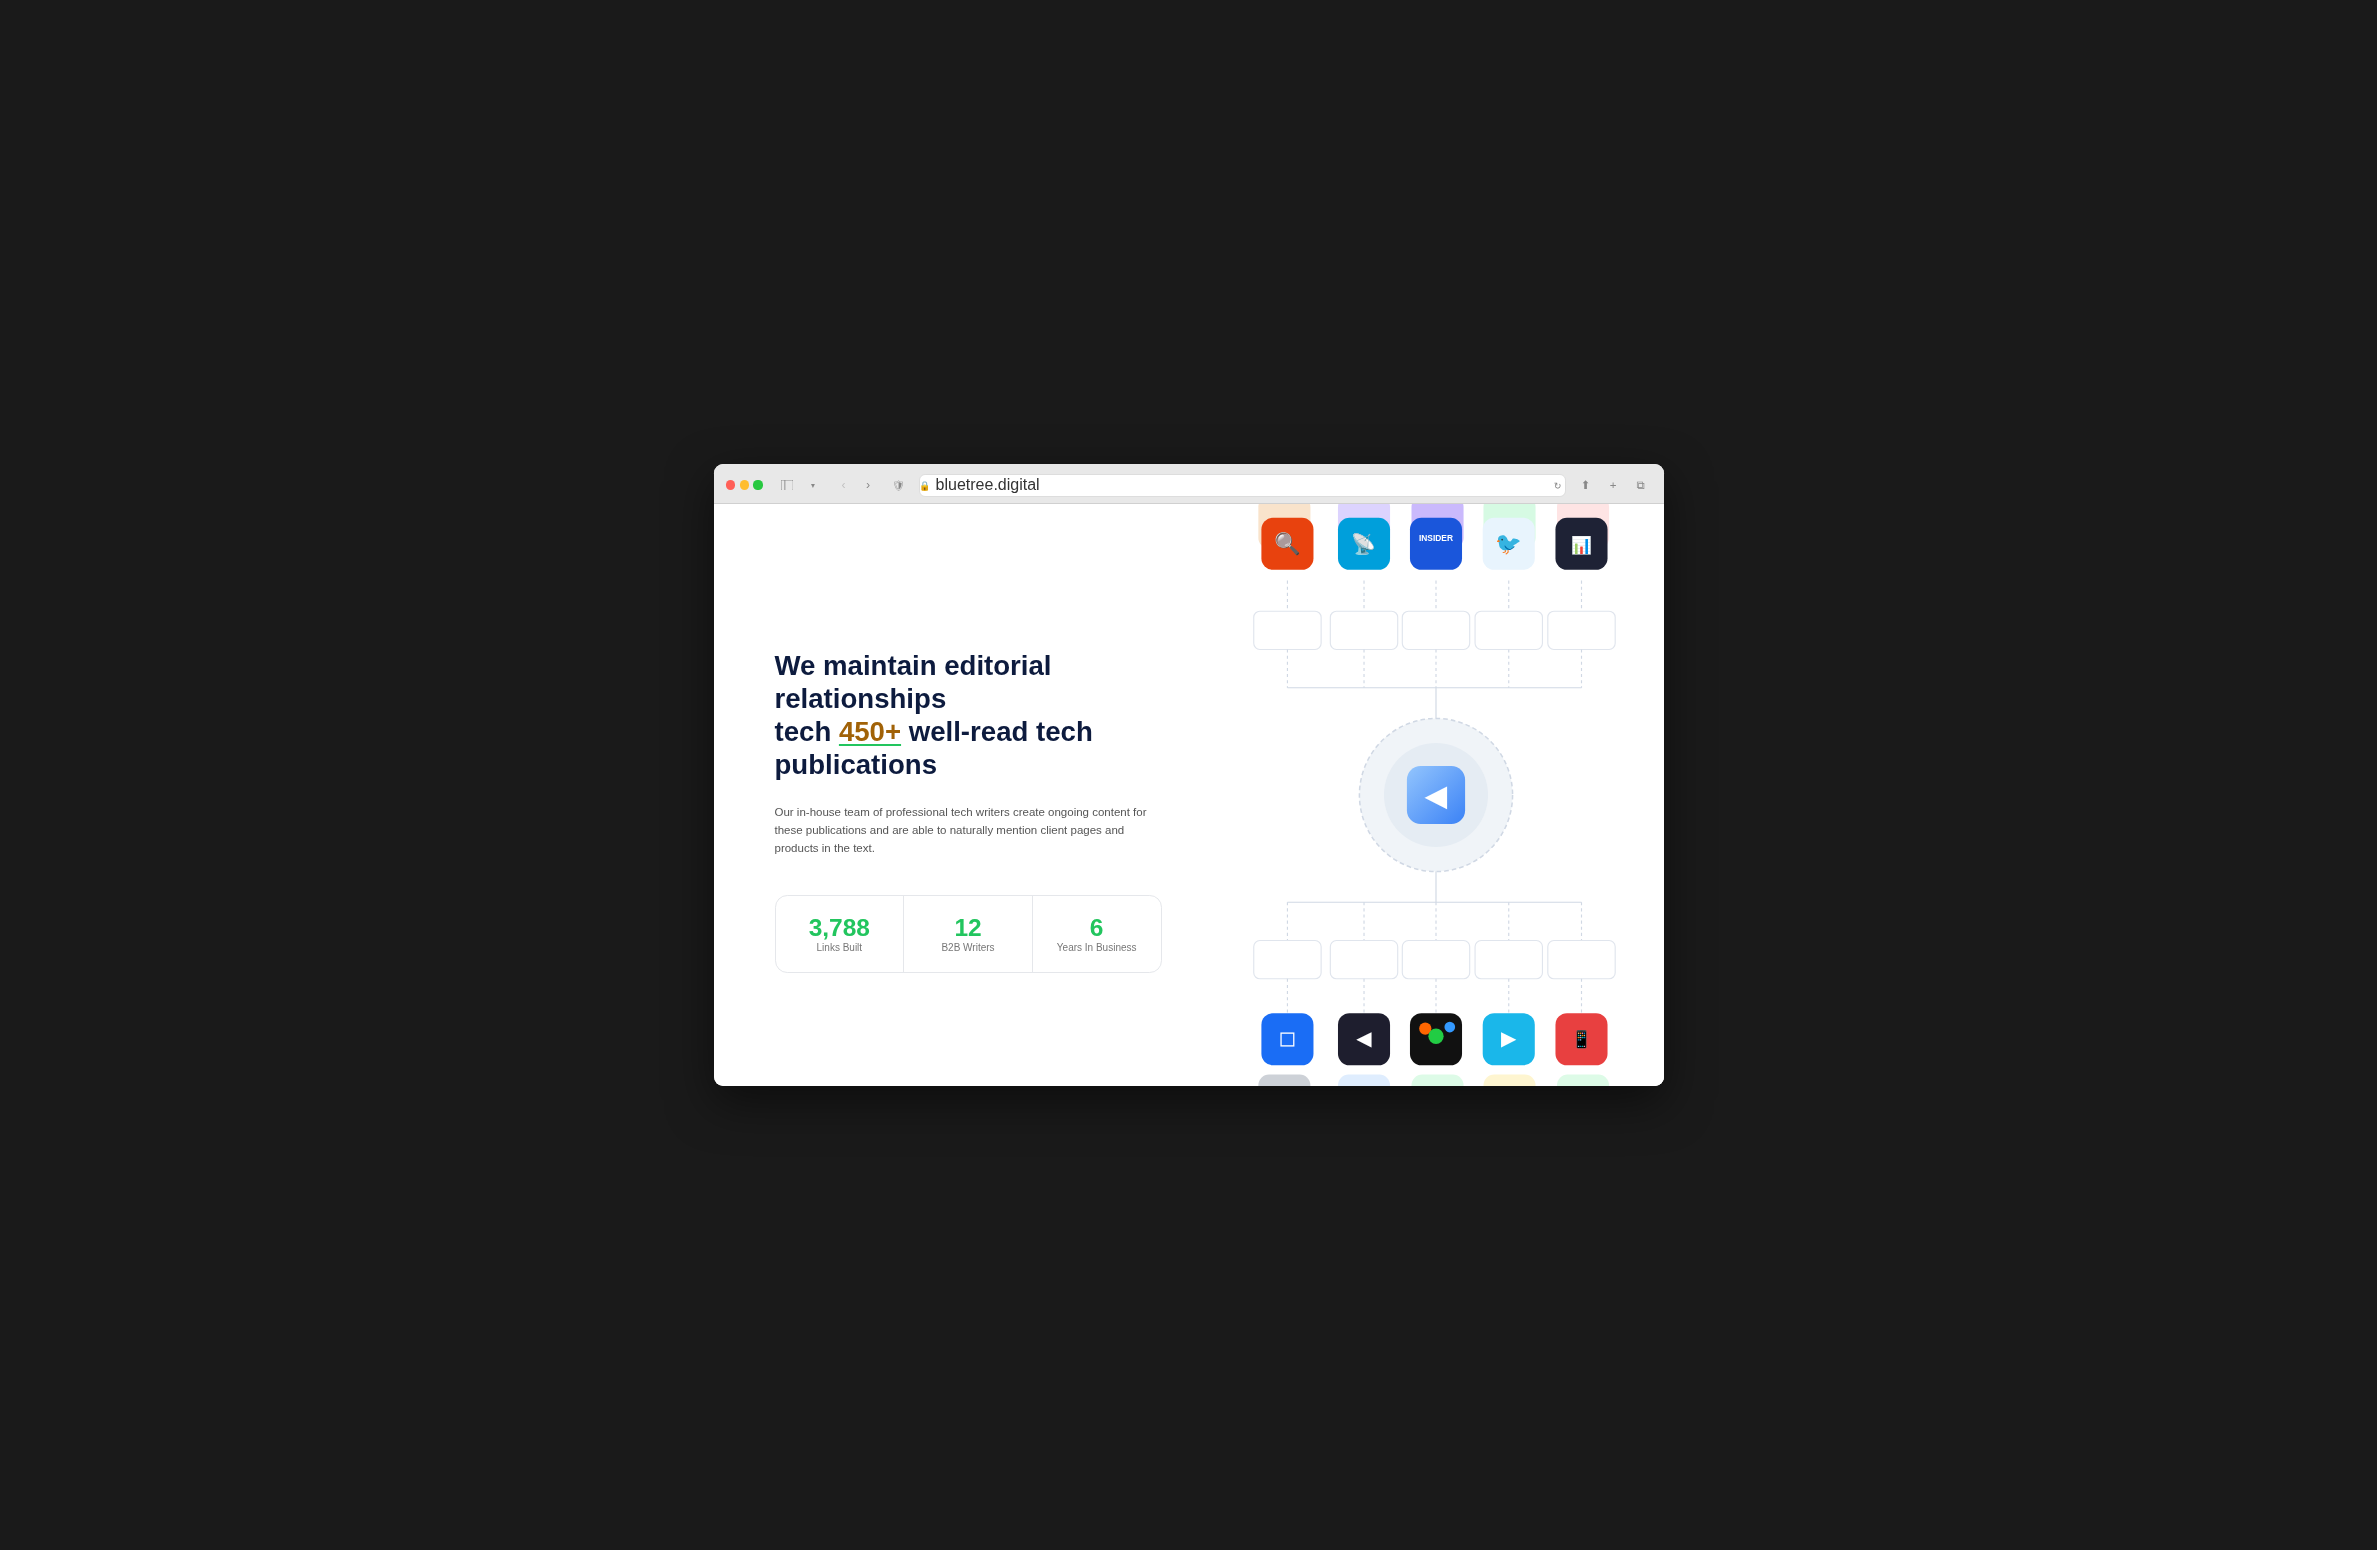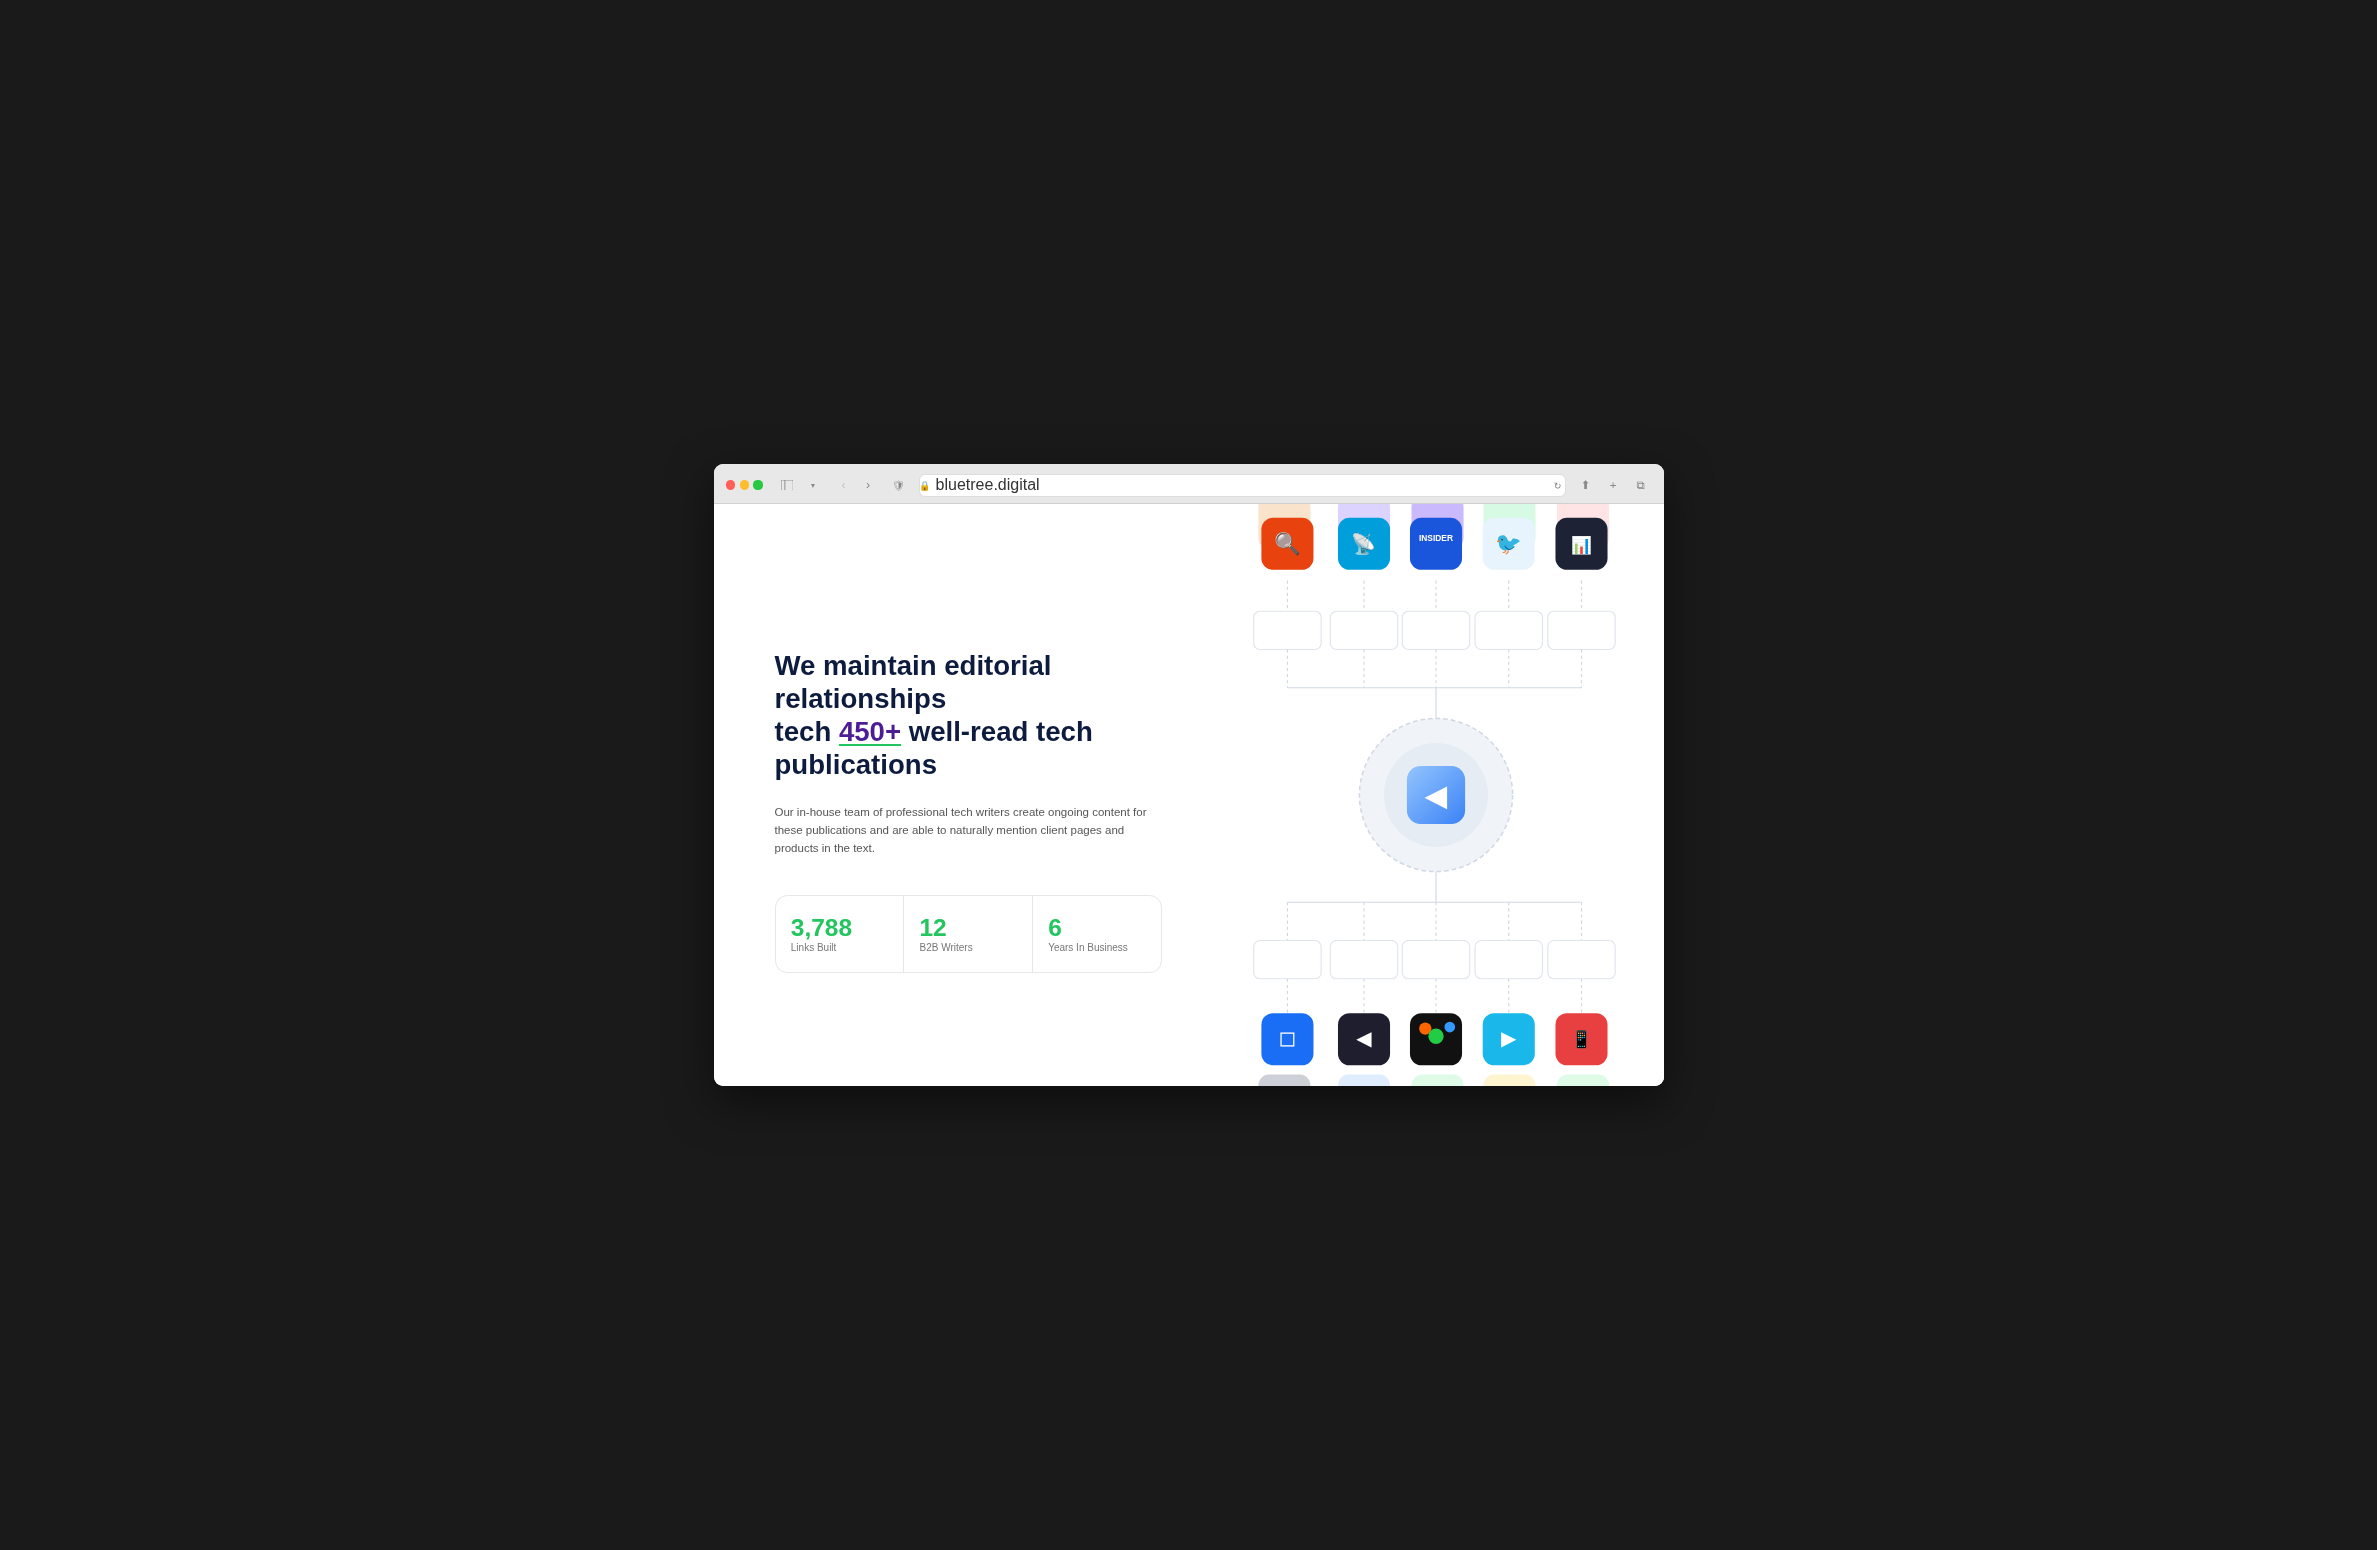--- a/index.html
+++ b/index.html
@@ -128,7 +128,7 @@
       margin-bottom: 21.4px;
     }
     .heading .highlight {
-      color: #4c1d95;
+      color: #a16207;
       text-decoration: underline;
       text-decoration-color: #22c55e;
       text-underline-offset: 3.1px;

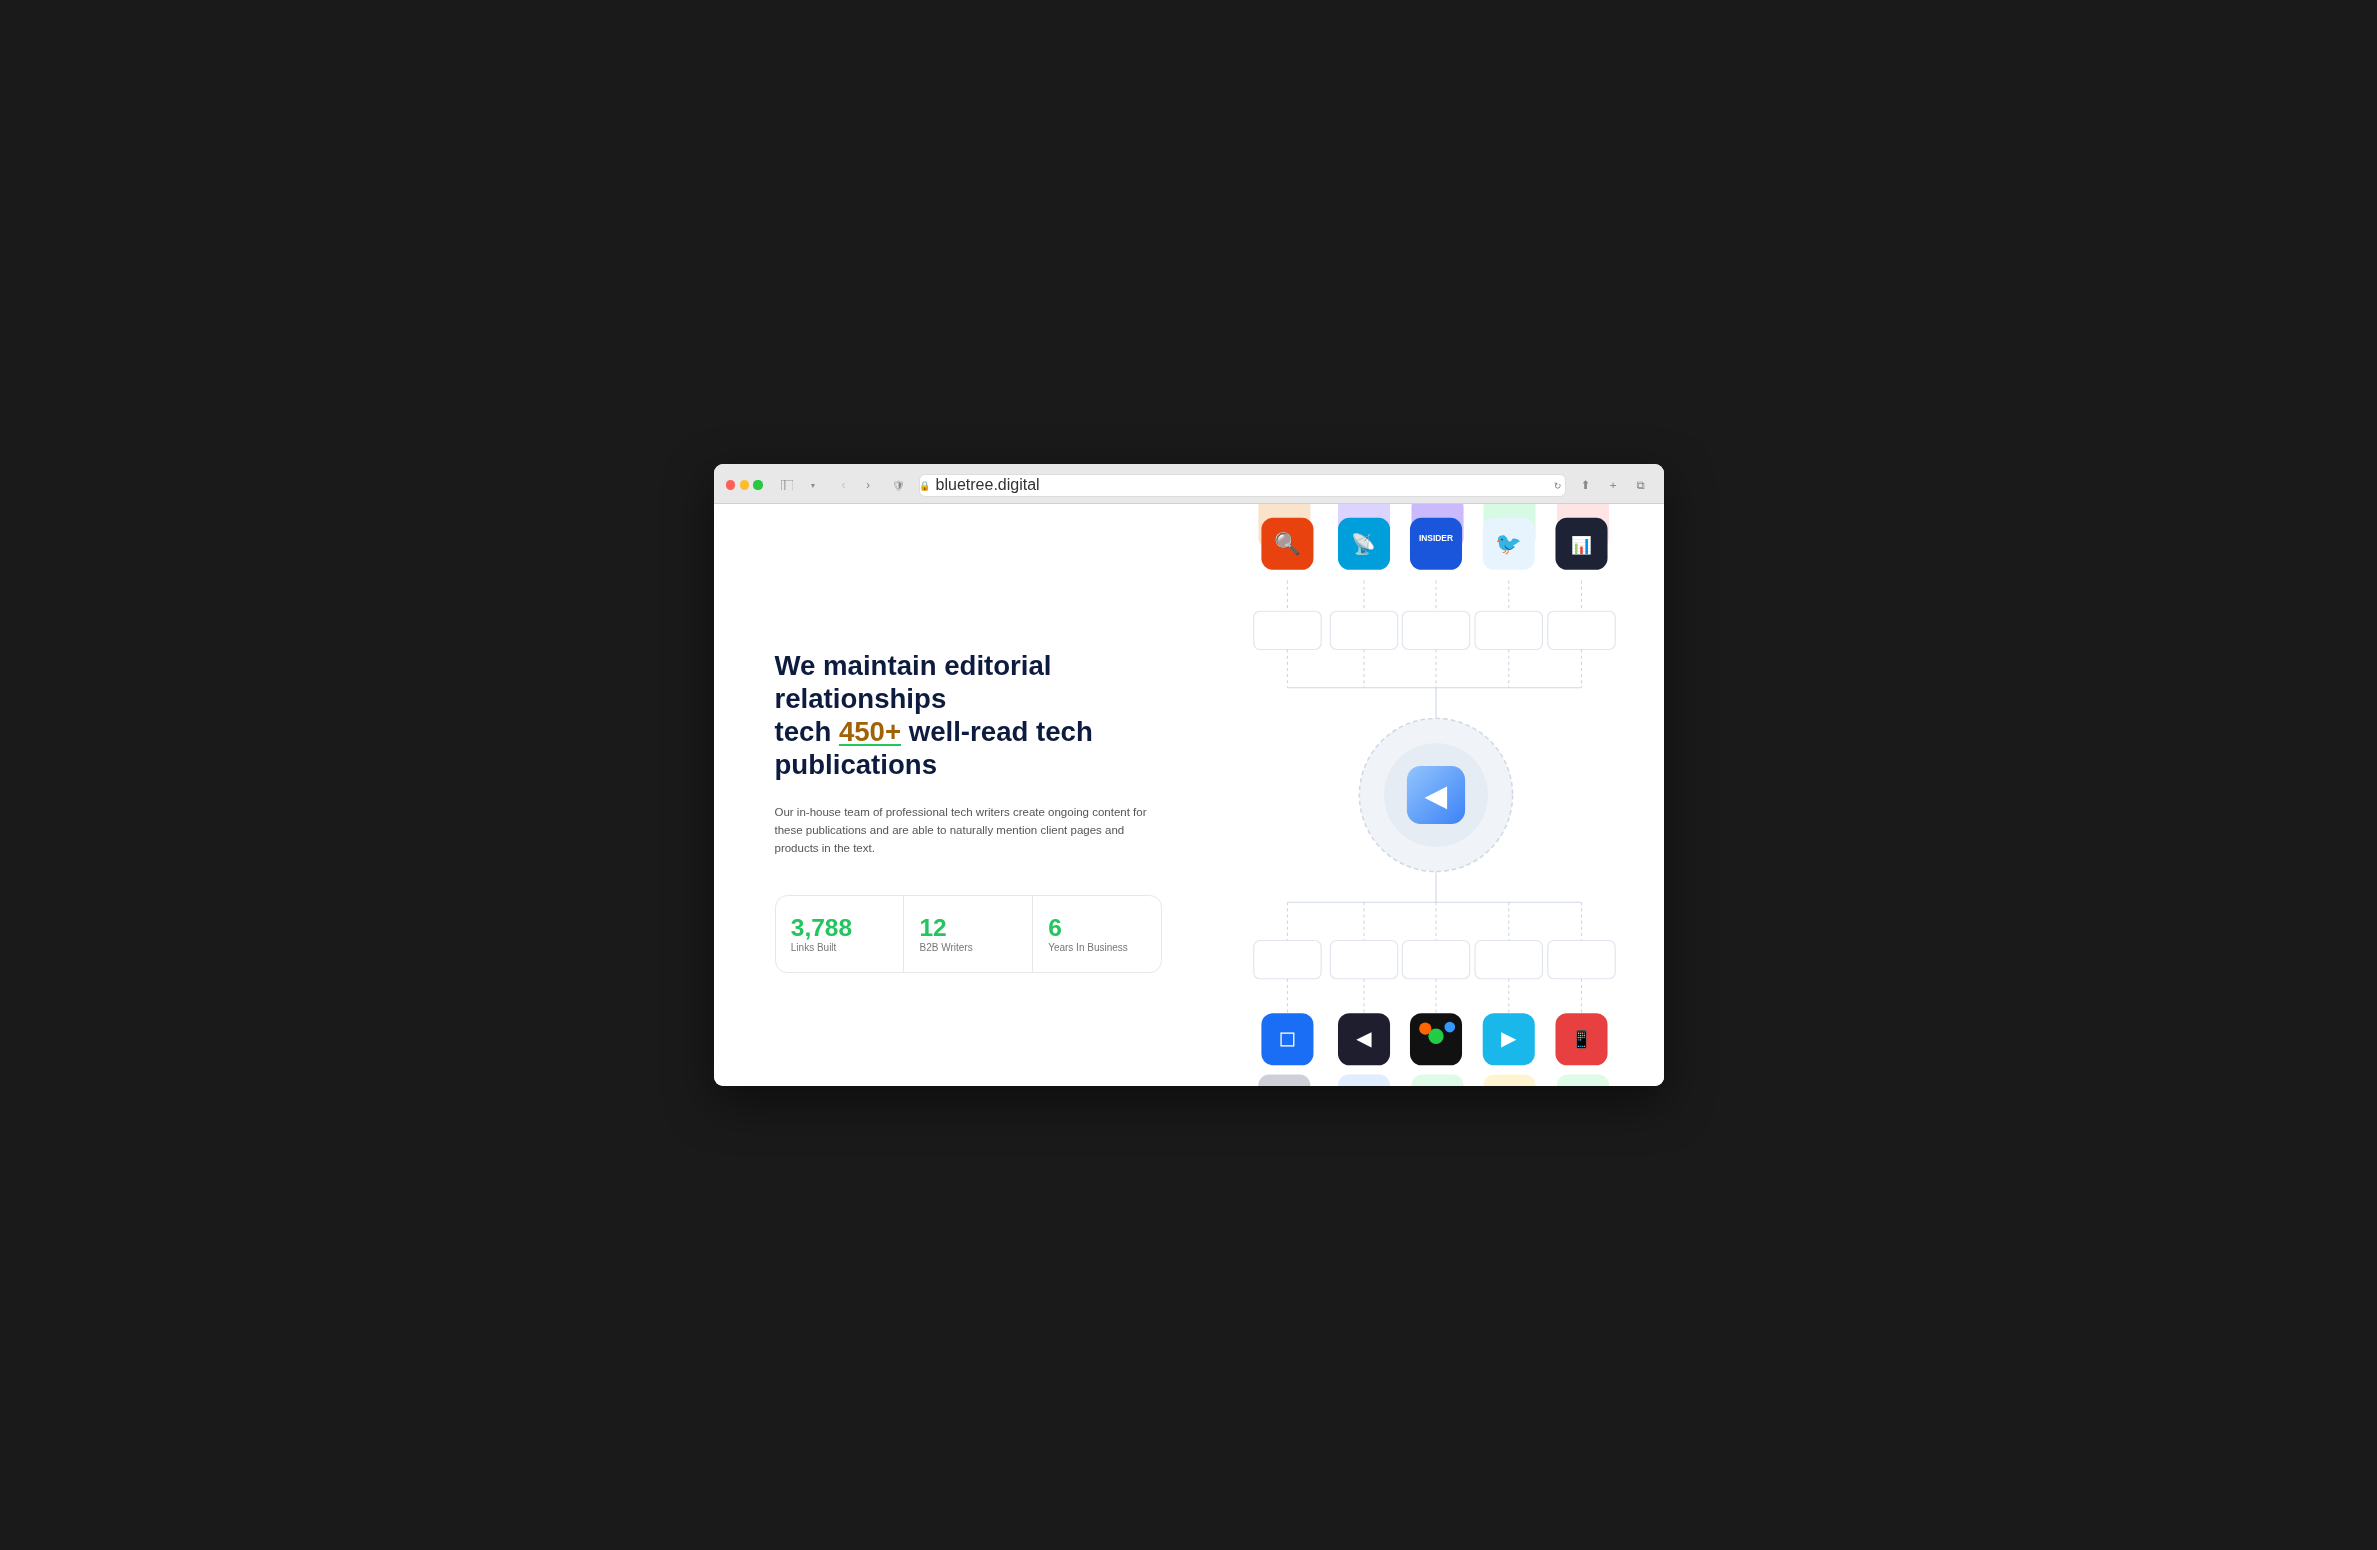--- a/index.html
+++ b/index.html
@@ -152,7 +152,7 @@
       padding: 18.4px 15.3px;
       display: flex;
       flex-direction: column;
-      align-items: flex-start;
+      align-items: center;
       gap: 0;
     }
     .stat-item + .stat-item {

